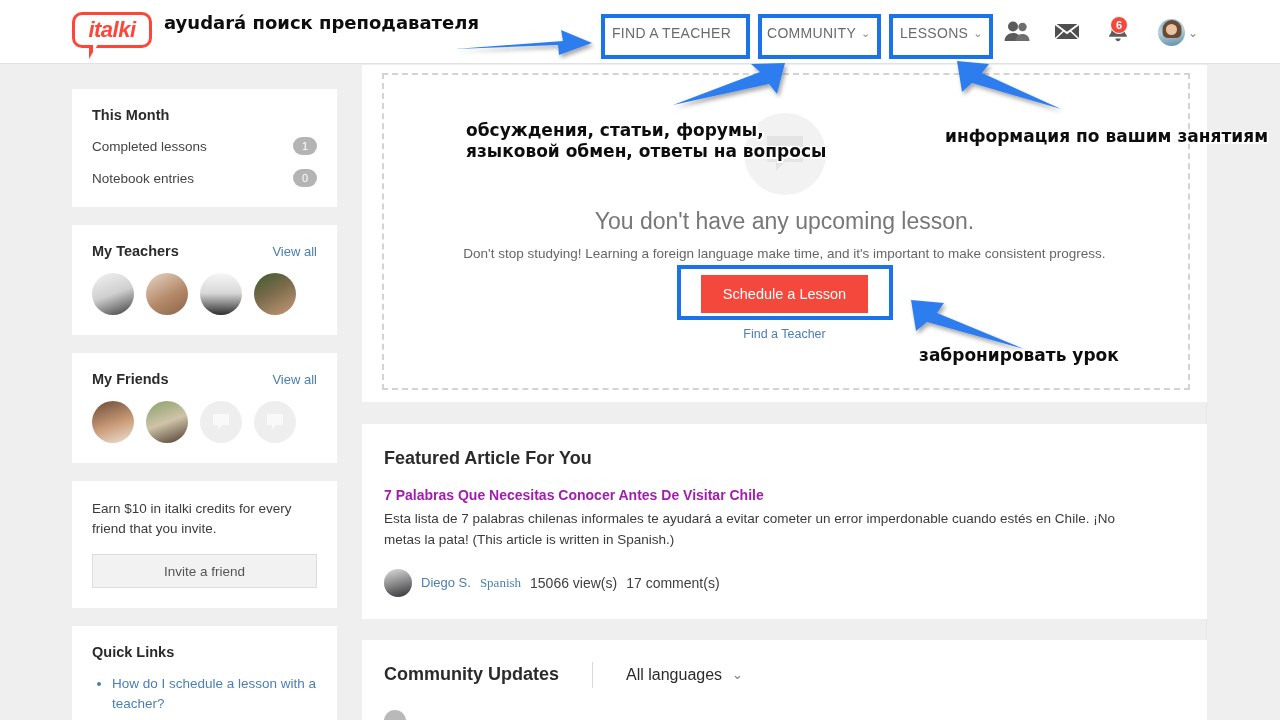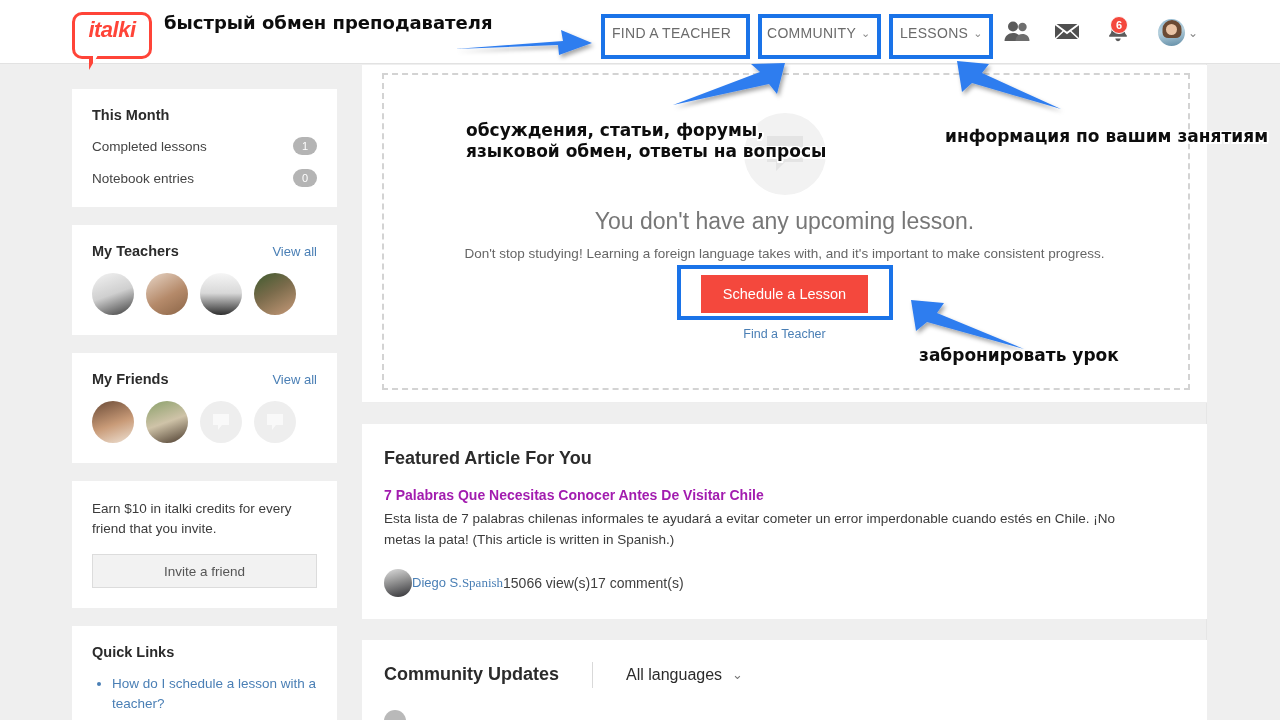--- a/index.html
+++ b/index.html
@@ -20,7 +20,7 @@
   }
   .logo {
     position: absolute; left: 72px; top: 12px;
-    width: 80px; height: 47px;
+    width: 80px; height: 36px;
     border: 3px solid #ff4438;
     border-radius: 10px;
     color: #ff4438;

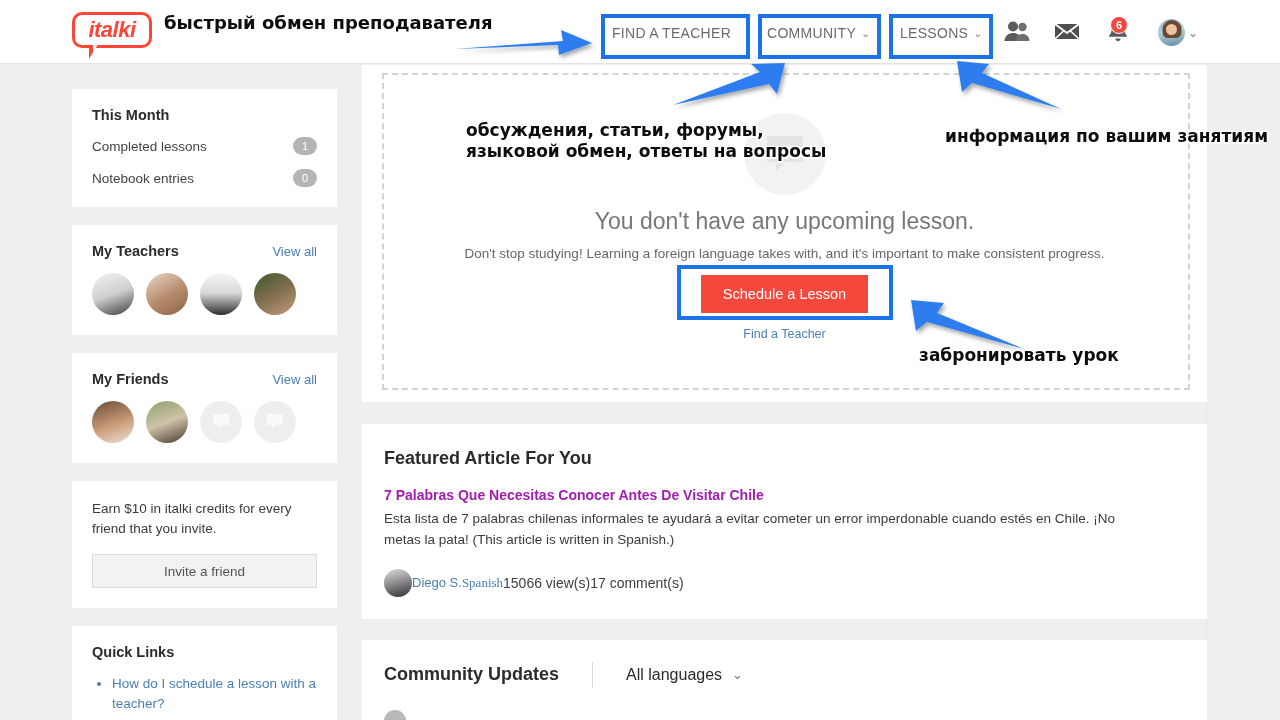--- a/index.html
+++ b/index.html
@@ -396,7 +396,7 @@
   </g>
 </svg>
 
-<div class="anno-text" style="left:164px; top:12px; font-size:18px;">быстрый обмен преподавателя</div>
+<div class="anno-text" style="left:164px; top:12px; font-size:18px;">ayudará поиск преподавателя</div>
 
 <div class="anno-text" style="left:466px; top:120px; font-size:17px;">обсуждения, статьи, форумы,
 языковой обмен, ответы на вопросы</div>

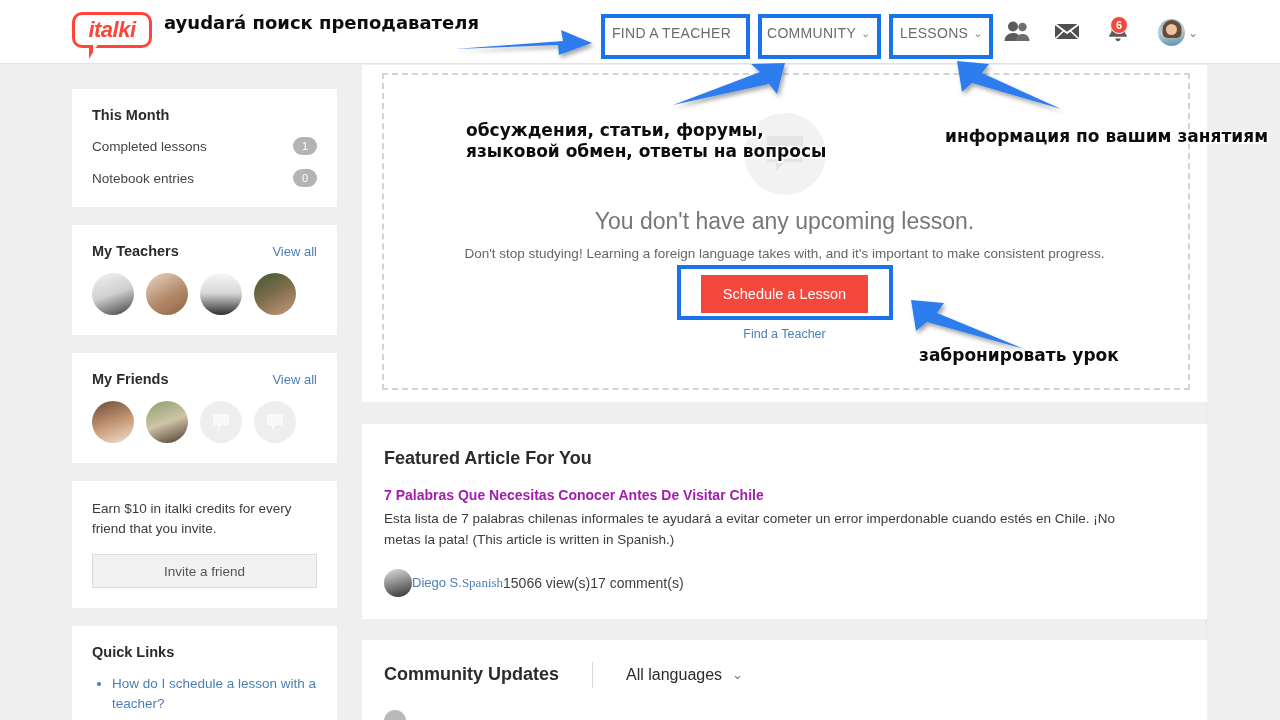--- a/index.html
+++ b/index.html
@@ -330,7 +330,7 @@
         </svg>
       </div>
       <div class="empty-title">You don't have any upcoming lesson.</div>
-      <div class="empty-sub">Don't stop studying! Learning a foreign language takes with, and it's important to make consistent progress.</div>
+      <div class="empty-sub">Don't stop studying! Learning a foreign language make time, and it's important to make consistent progress.</div>
       <div class="sched-wrap">
         <button class="sched-btn">Schedule a Lesson</button>
       </div>

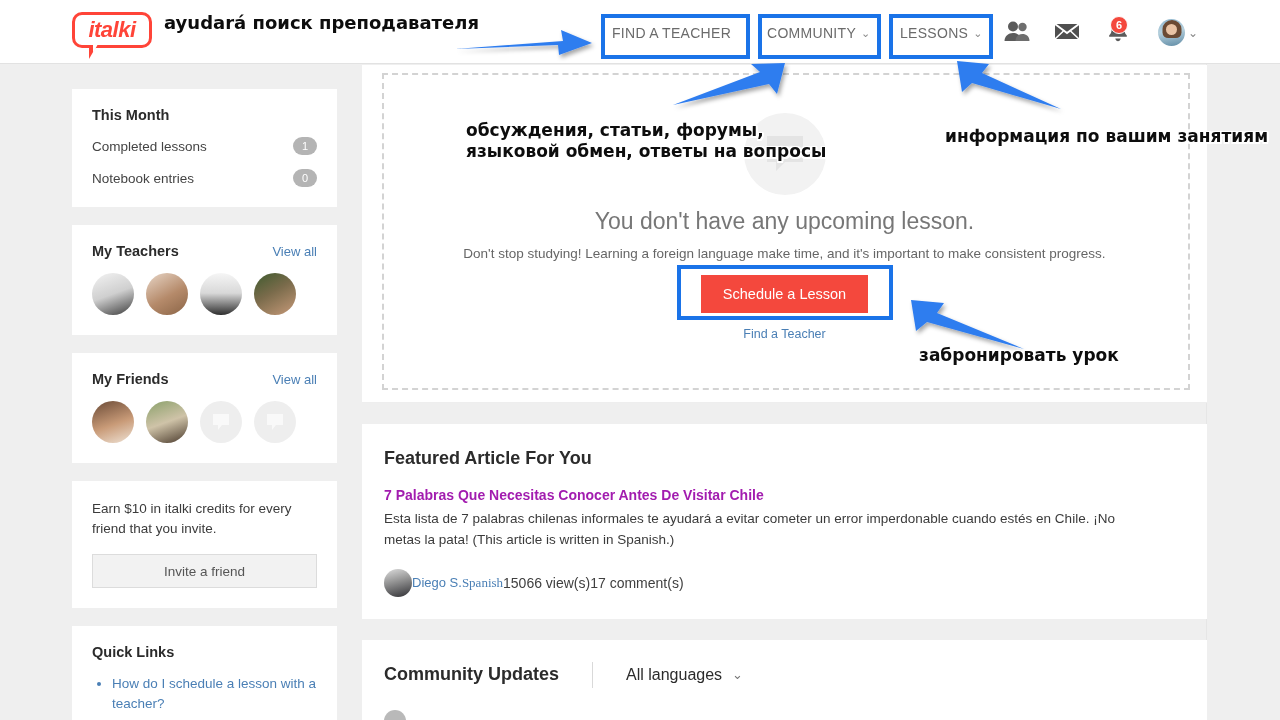--- a/index.html
+++ b/index.html
@@ -167,7 +167,7 @@
     font-size: 14px; font-weight: bold; color: #a21caf; cursor: pointer;
   }
   .art-body { margin-top: 6px; font-size: 13.5px; color: #3b3b3b; line-height: 1.55; max-width: 760px; }
-  .art-meta { display: flex; align-items: center; margin-top: 18px; }
+  .art-meta { display: flex; align-items: center; gap: 9px; margin-top: 18px; }
   .art-av { width: 28px; height: 28px; border-radius: 50%; overflow: hidden; background:#cfcfcf; position: relative;}
   .art-author { font-size: 13px; color: #4a7fb5; cursor: pointer; }
   .art-lang { font-size: 13px; color: #4a7fb5; cursor: pointer; font-family: Liberation Serif, serif; }

